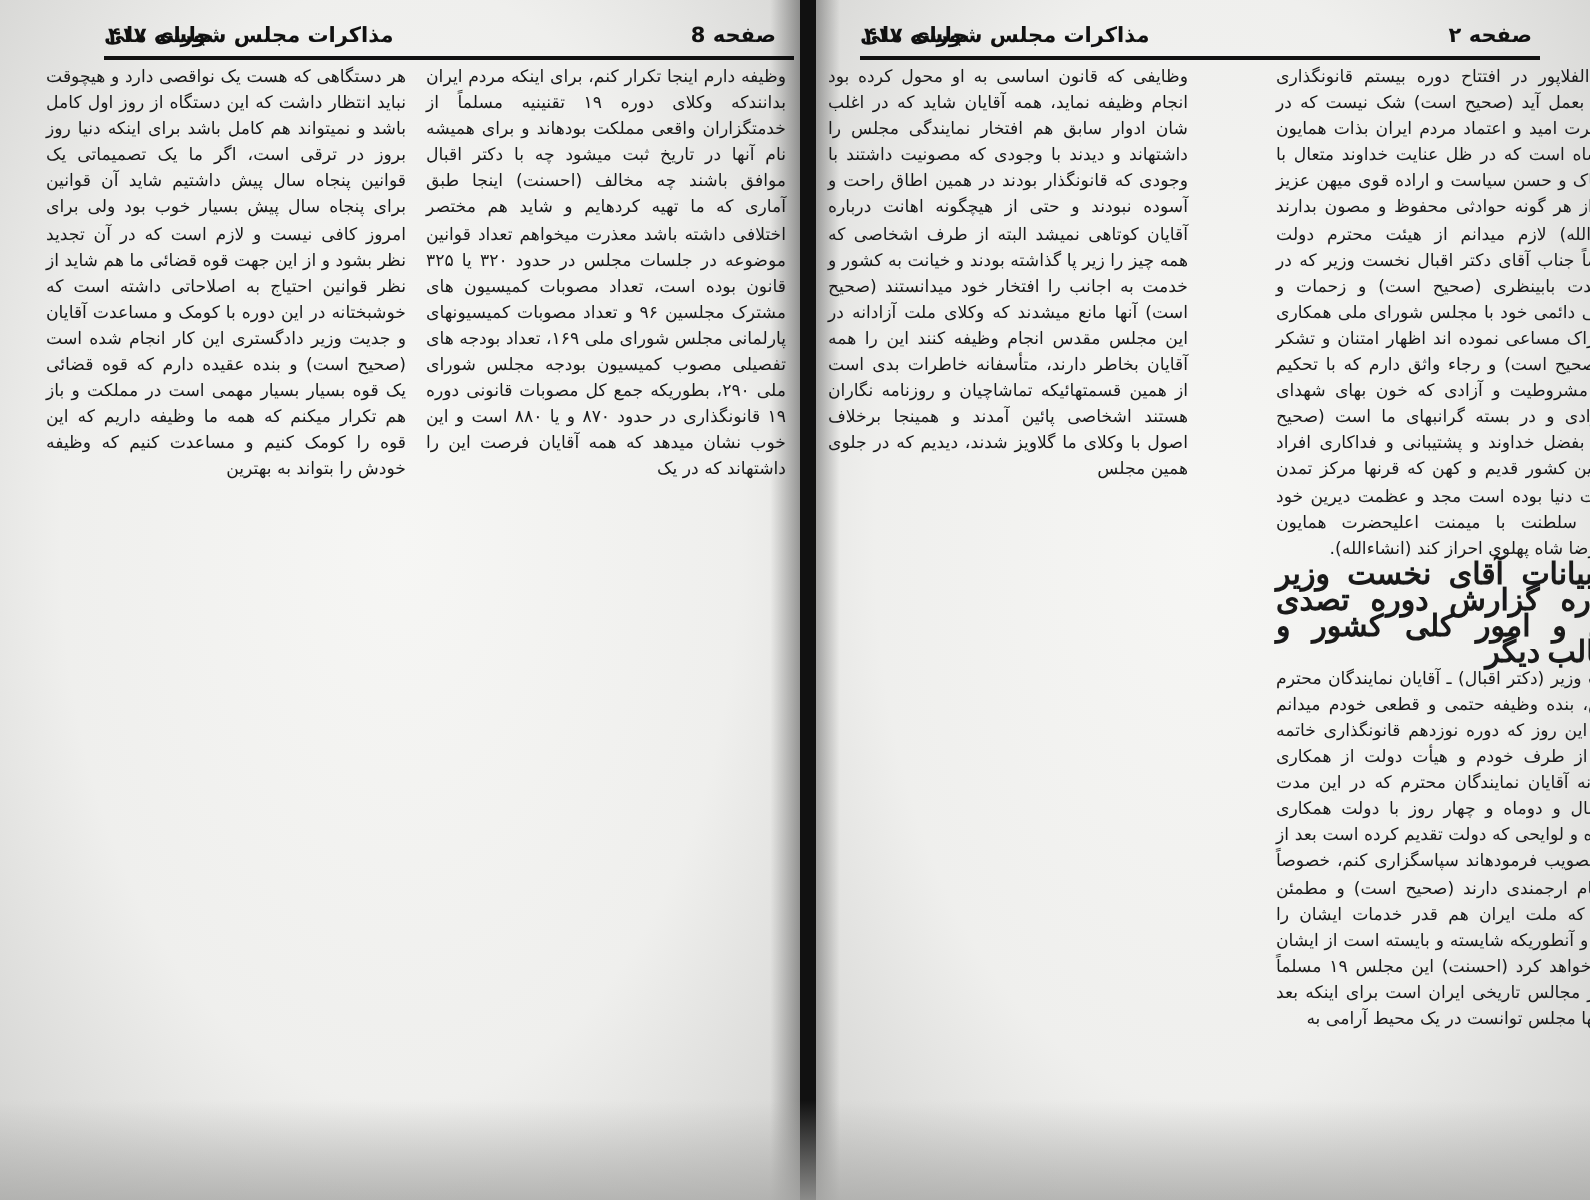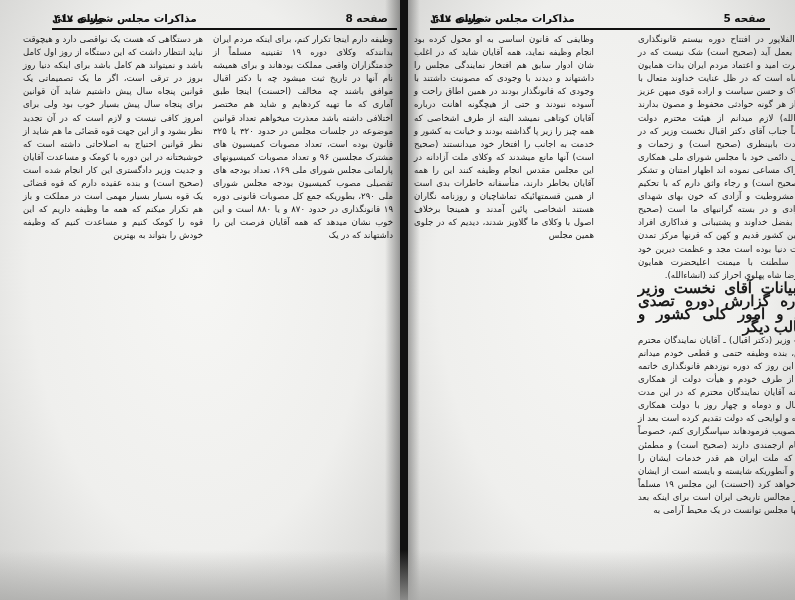--- a/index.html
+++ b/index.html
@@ -63,7 +63,7 @@
 
   <div class="page right">
     <div class="header">
-      <span class="h-session">صفحه 5</span>
+      <span class="h-session">صفحه ۲</span>
       <span class="h-title">مذاکرات مجلس شورای ملی</span>
       <span class="h-page">جلسه ۴۱۷</span>
     </div>

